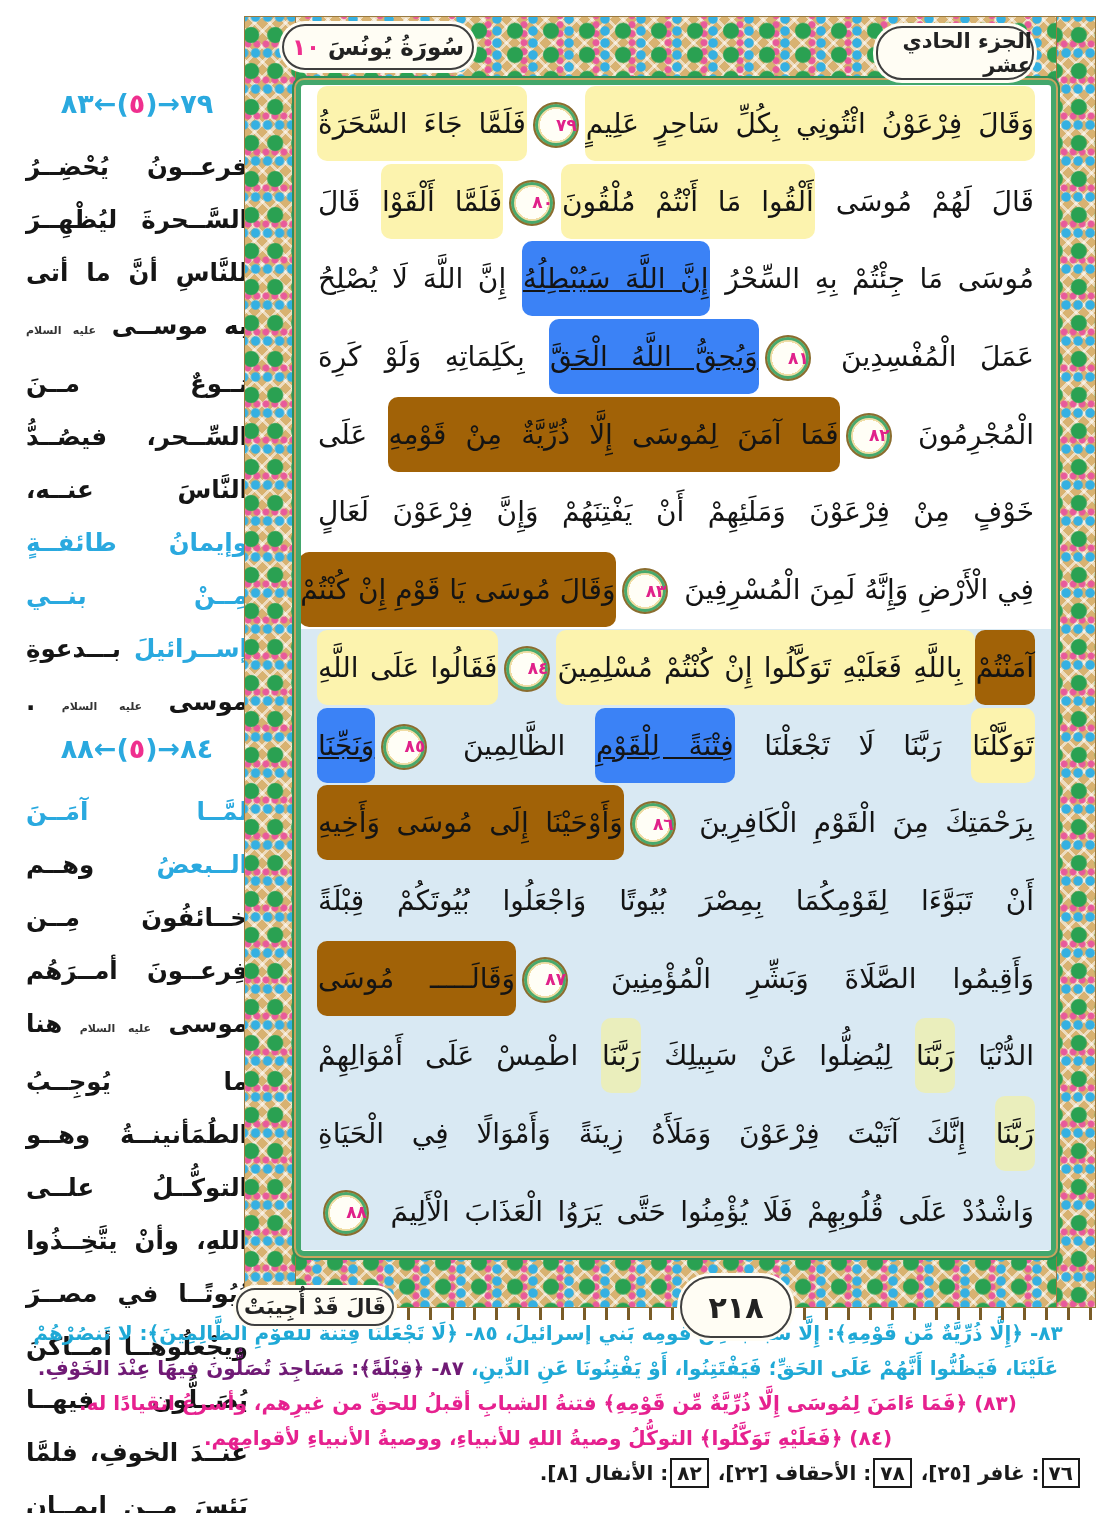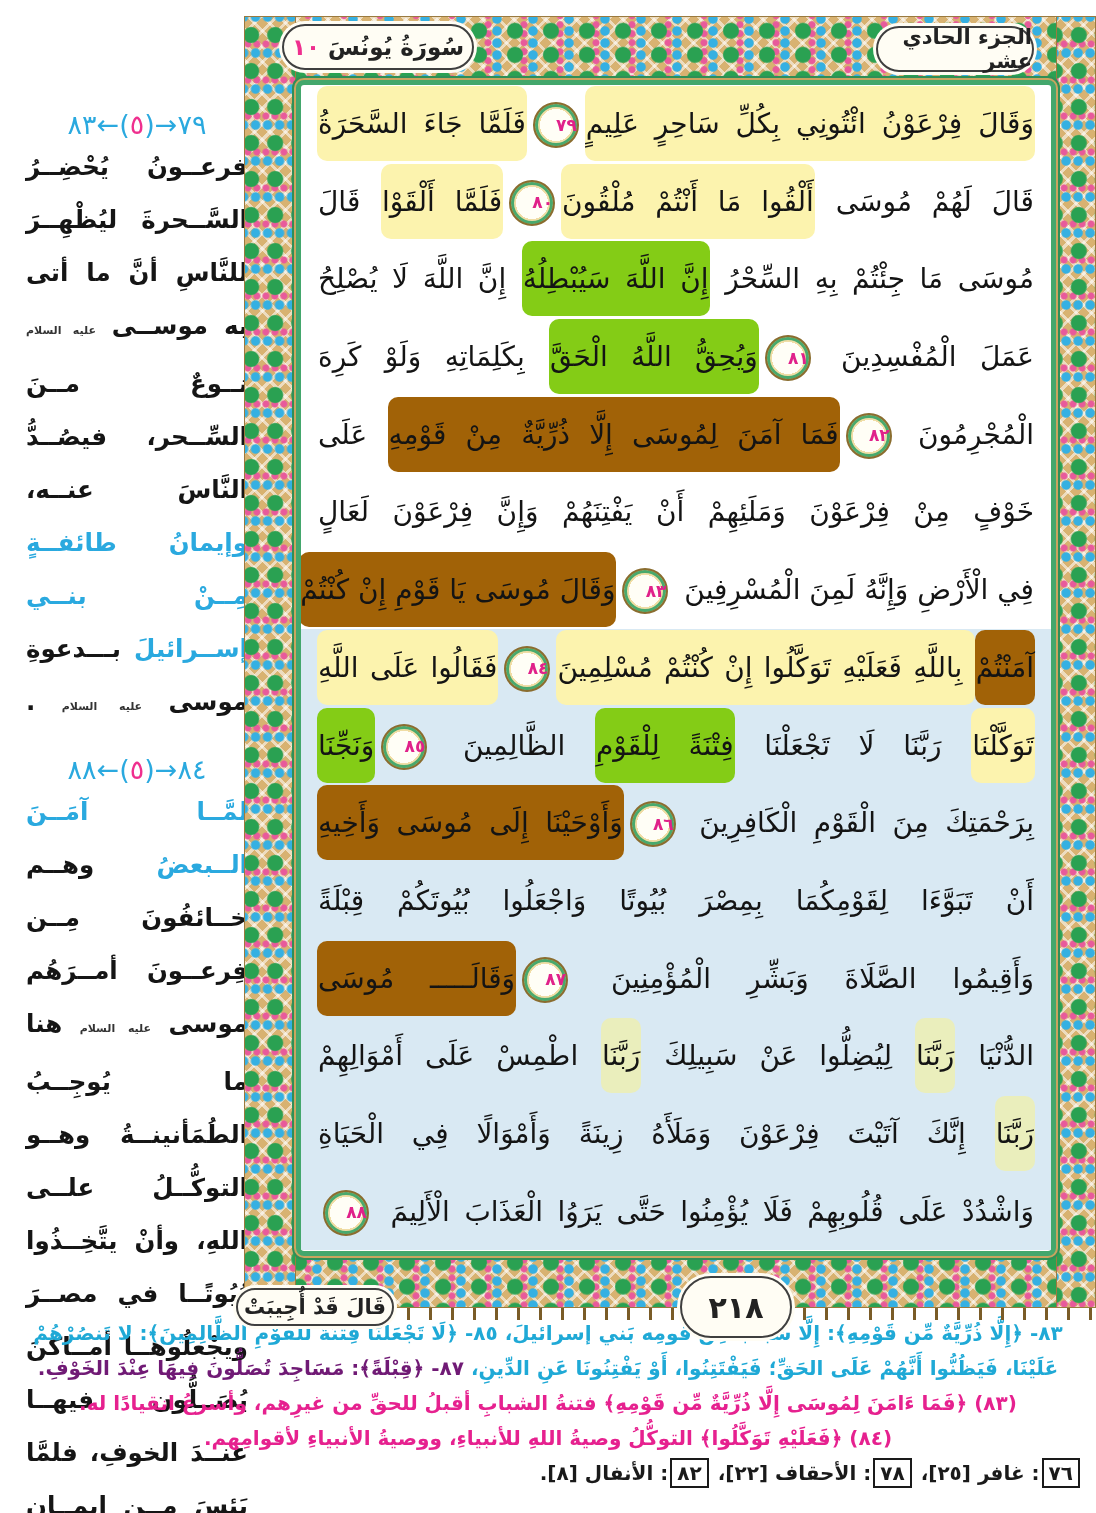--- a/index.html
+++ b/index.html
@@ -31,7 +31,7 @@
     border-radius:26px; display:flex; align-items:center; justify-content:center;
     font-weight:bold; color:#222; box-shadow:0 0 0 3px #fffdf4; }
   .cart-surah { left:282px; top:24px; width:192px; height:46px; font-size:23px; gap:8px; }
-  .cart-juz   { left:876px; top:26px; width:158px; height:46px; font-size:21px; }
+  .cart-juz   { left:876px; top:26px; width:158px; height:54px; font-size:21px; }
   .cart-page  { left:680px; top:1276px; width:112px; height:62px; border-radius:34px; font-size:30px;justify-content:center; }
   .cart-catch { left:236px; top:1288px; width:158px; height:38px; font-size:21px; }
   .pink-num { color:#ef2f8e; }

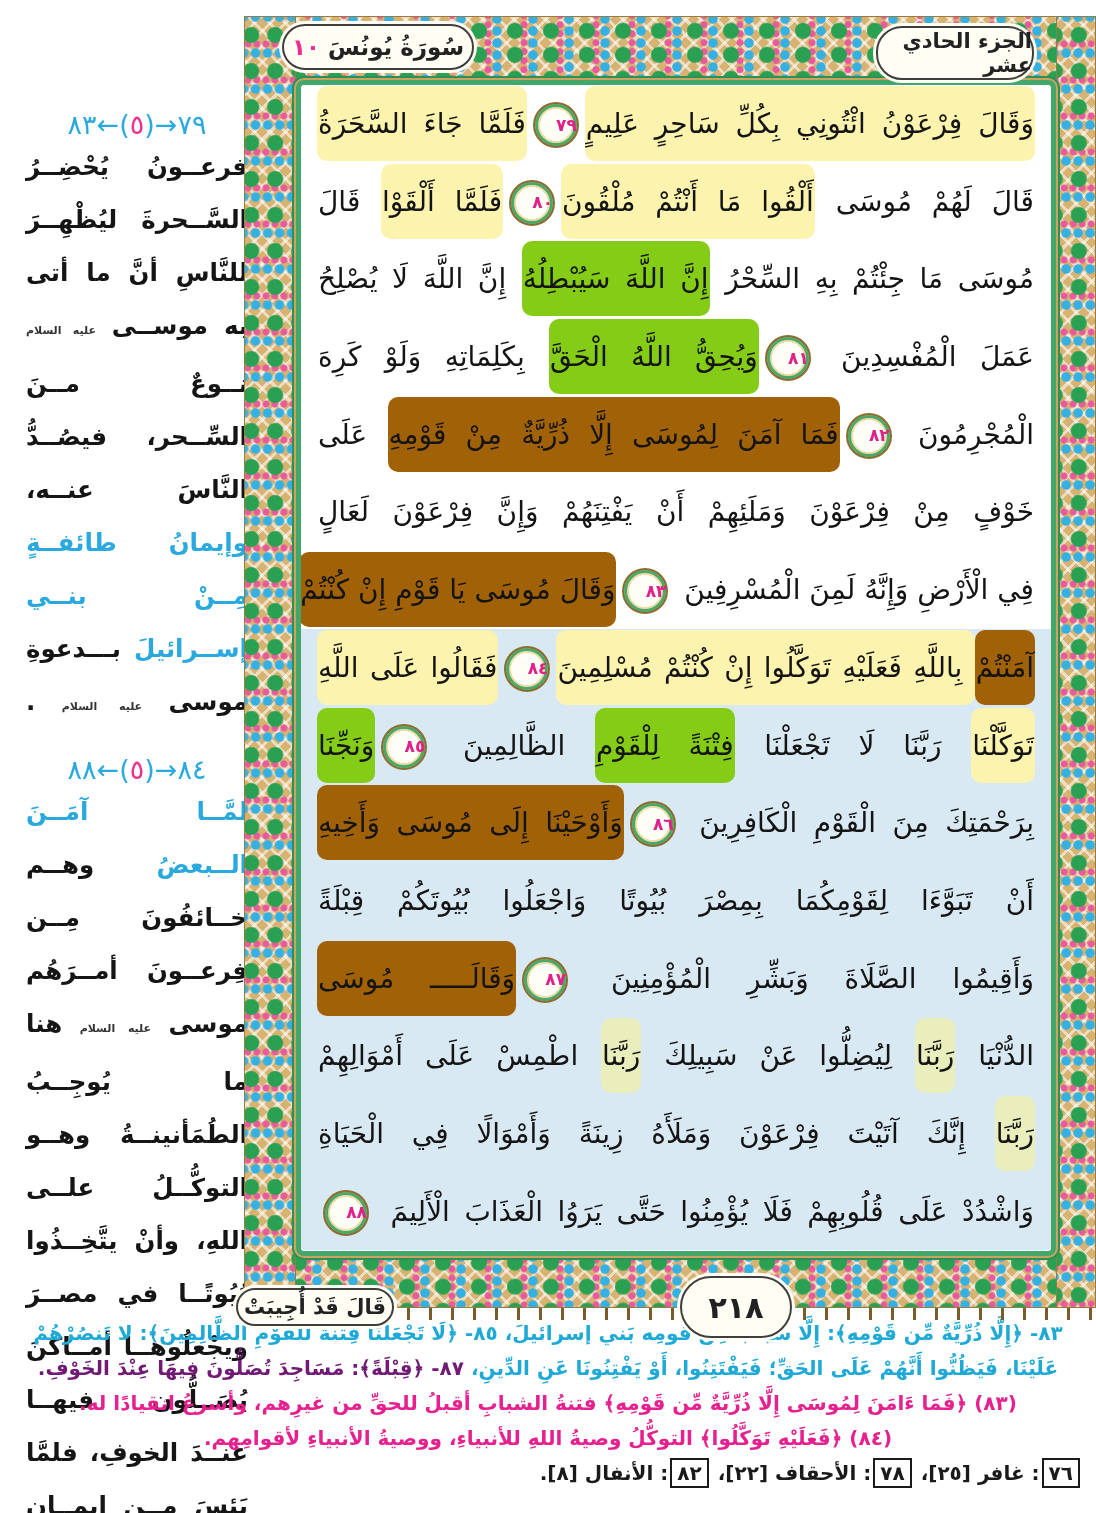--- a/index.html
+++ b/index.html
@@ -58,8 +58,8 @@
   
   .margin-notes { position:absolute; right:auto; left:26px; top:88px; width:222px; z-index:1;
     direction:rtl; color:#151515; }
-  .ref-line { direction:ltr; display:flex; justify-content:center; align-items:flex-end;
-    font-size:27px; font-weight:normal; color:#2aa9df; height:52px; letter-spacing:1px; }
+  .ref-line { direction:ltr; display:flex; justify-content:center; align-items:flex-start;
+    font-size:27px; font-weight:bold; color:#2aa9df; height:52px; letter-spacing:1px; }
   .mnote { font-size:24.5px; font-weight:bold; line-height:53px; text-align:justify;
     text-align-last:justify; }
   .seg-k { color:#151515; } .seg-b { color:#2aa9df; }

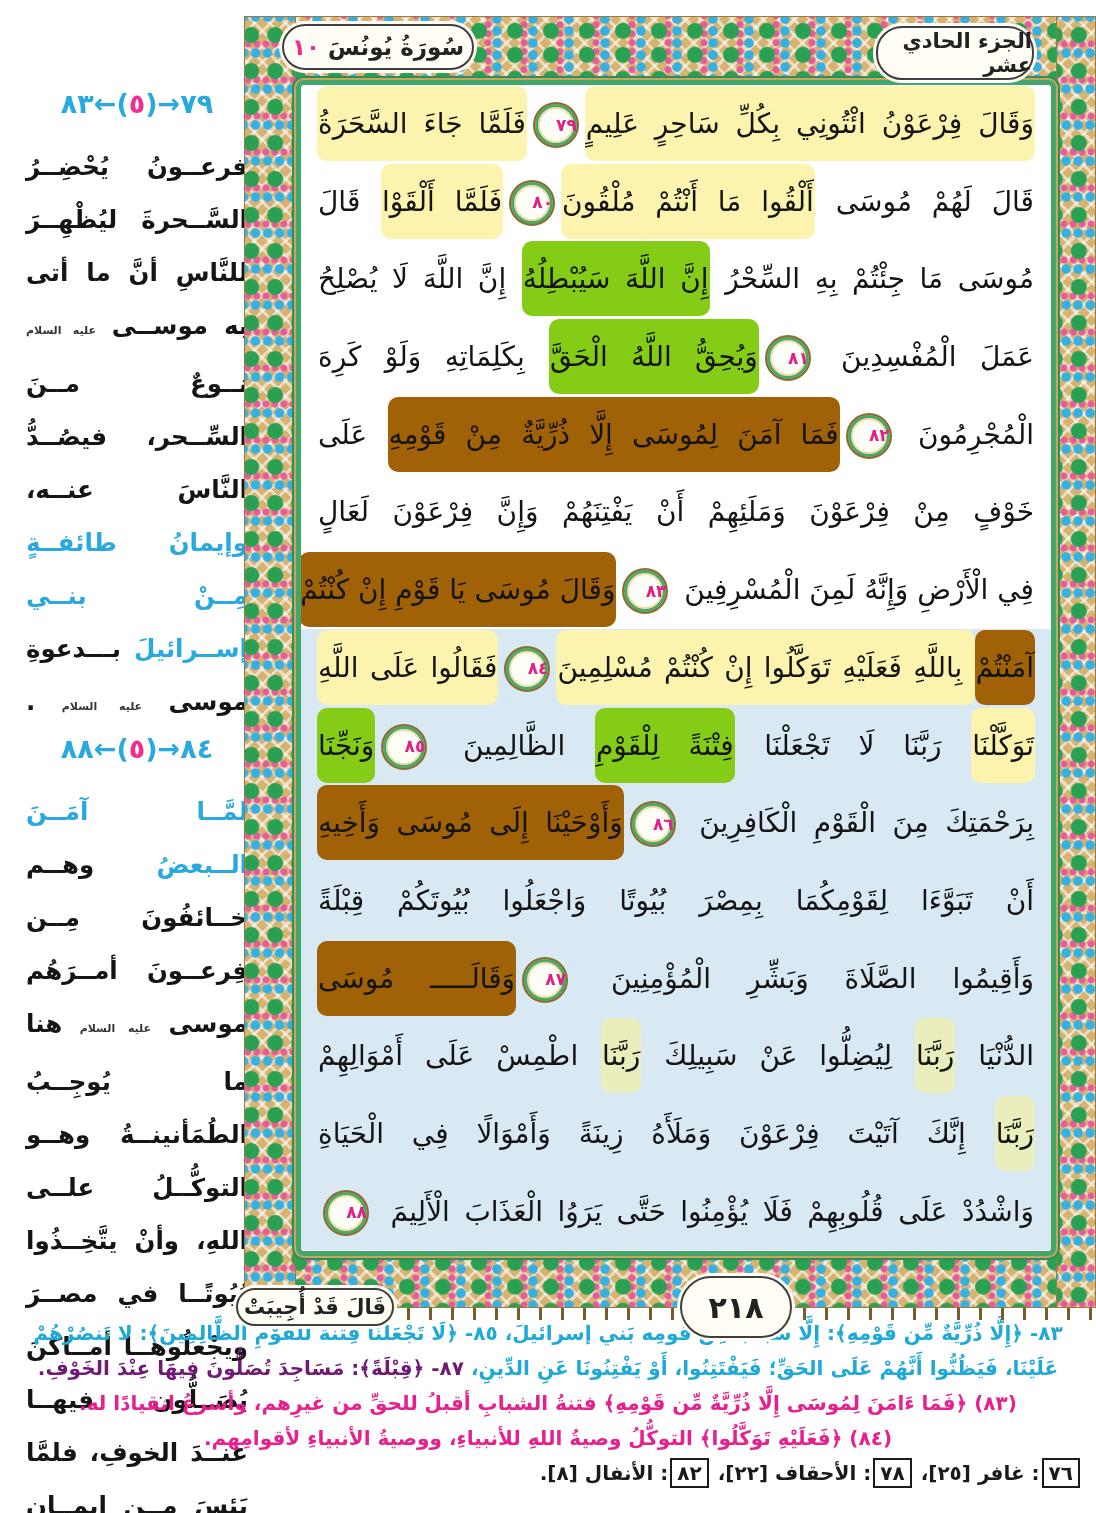--- a/index.html
+++ b/index.html
@@ -47,7 +47,7 @@
   .hl-none   { background:transparent; }
   .hl-yellow { background:#fcf3ae; }
   .hl-pink   { background:#a16207; }
-  .hl-gray   { background:#84cc16; }
+  .hl-gray   { background:#3b82f6;text-decoration:underline; }
   .hl-pale   { background:#eaeebc; }
   .medallion { display:inline-flex; align-items:center; justify-content:flex-start; vertical-align:middle;
     width:46px; height:46px; margin:0 6px; border-radius:50%;

